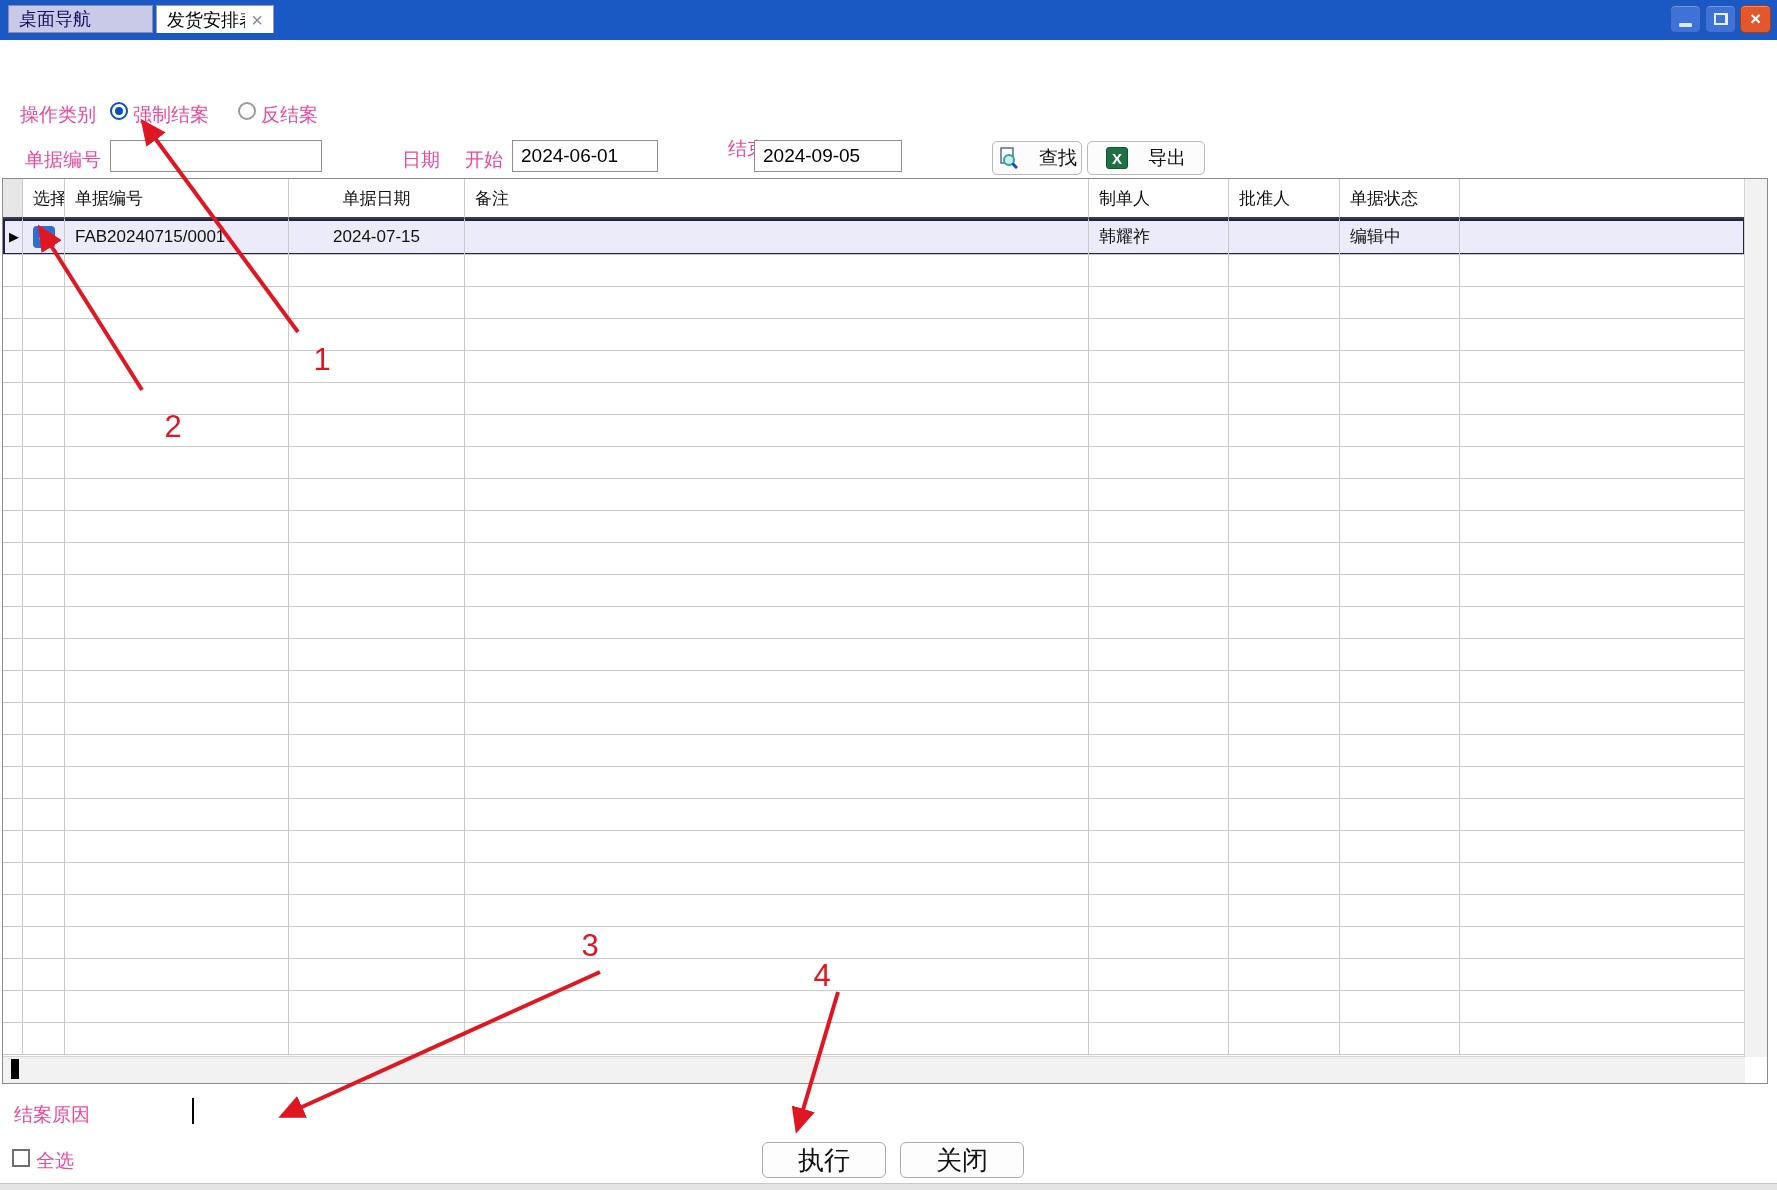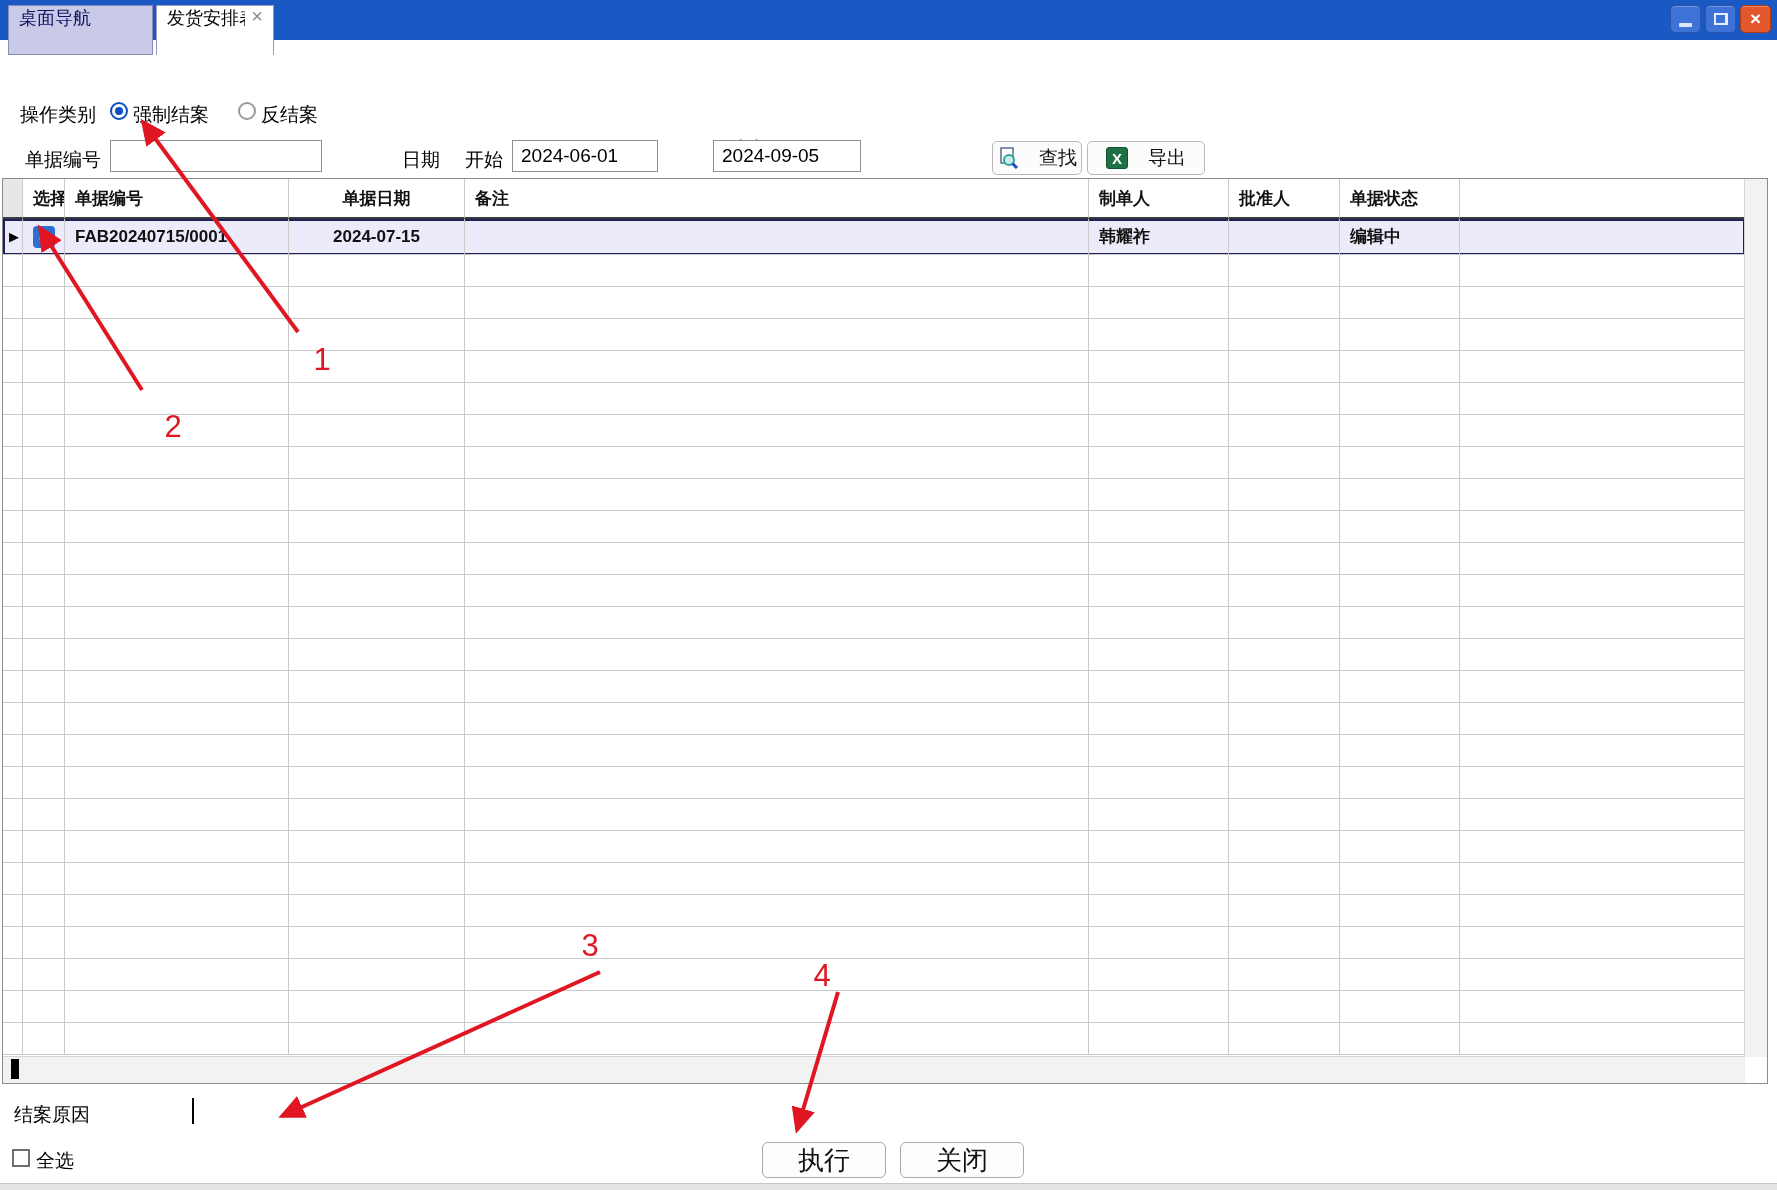--- a/index.html
+++ b/index.html
@@ -8,7 +8,7 @@
 
   
   .tabbar{position:absolute;left:0;top:0;width:1777px;height:40px;background:#1A58C4;}
-  .tab{position:absolute;top:5px;height:50px;display:flex;align-items:flex-start;padding:0 10px;
+  .tab{position:absolute;top:5px;height:28px;display:flex;align-items:center;padding:0 10px;
        font-size:18px;box-sizing:border-box;}
   .tab.inactive{left:8px;width:145px;background:#C9C9E8;color:#101060;border:1px solid #8A8AB8;}
   .tab.active{left:156px;width:118px;background:#FFFFFF;color:#000;border:1px solid #9A9AC0;border-bottom:none;}

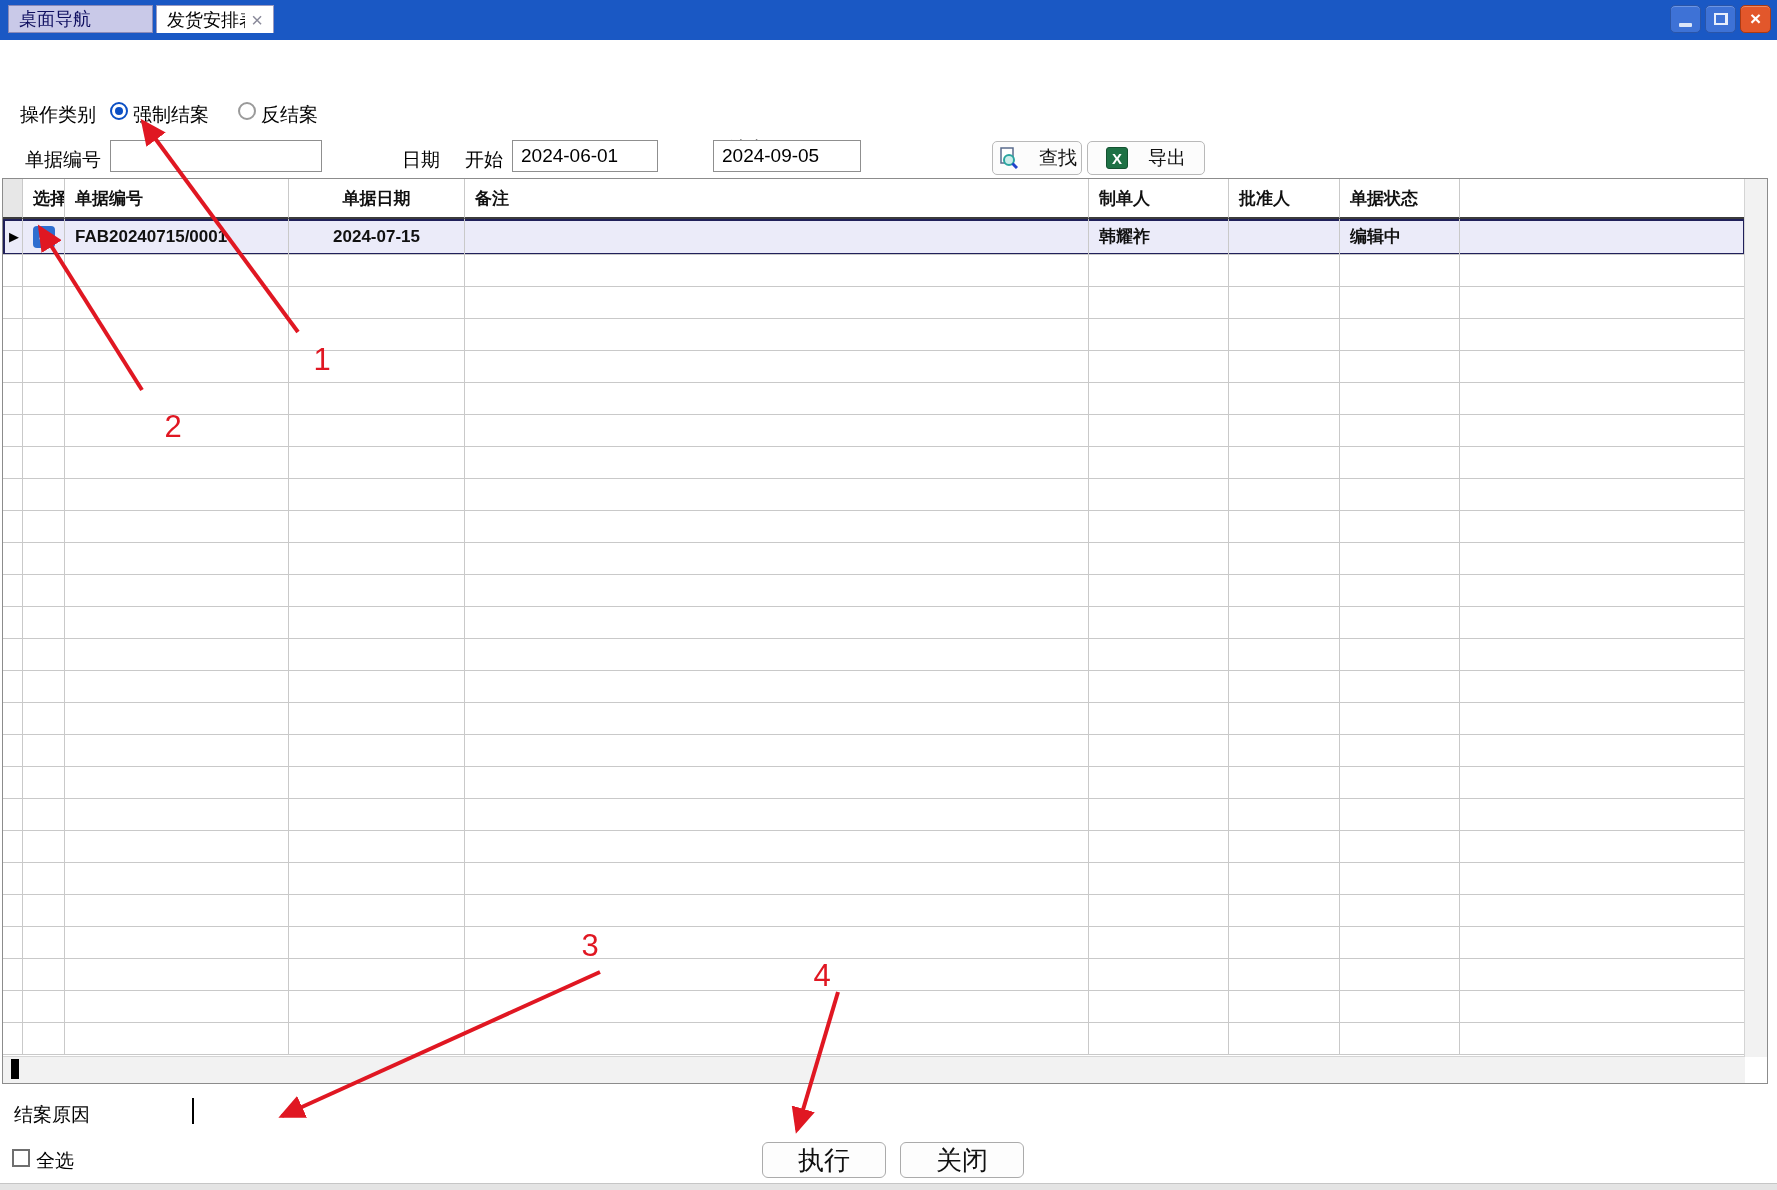--- a/index.html
+++ b/index.html
@@ -24,7 +24,7 @@
   .glyph-rest:after{content:"";position:absolute;left:0;bottom:0;width:9px;height:8px;border:2px solid #E8EEFB;background:#3E72D6;}
 
   
-  .flabel{position:absolute;font-size:19px;color:#000000;}
+  .flabel{position:absolute;font-size:19px;color:#ec4899;}
   .radio{position:absolute;width:18px;height:18px;border-radius:50%;box-sizing:border-box;background:#FFF;}
   .radio.on{border:2px solid #0B4FC4;}
   .radio.on:after{content:"";position:absolute;left:3px;top:3px;width:8px;height:8px;border-radius:50%;background:#0B4FC4;}

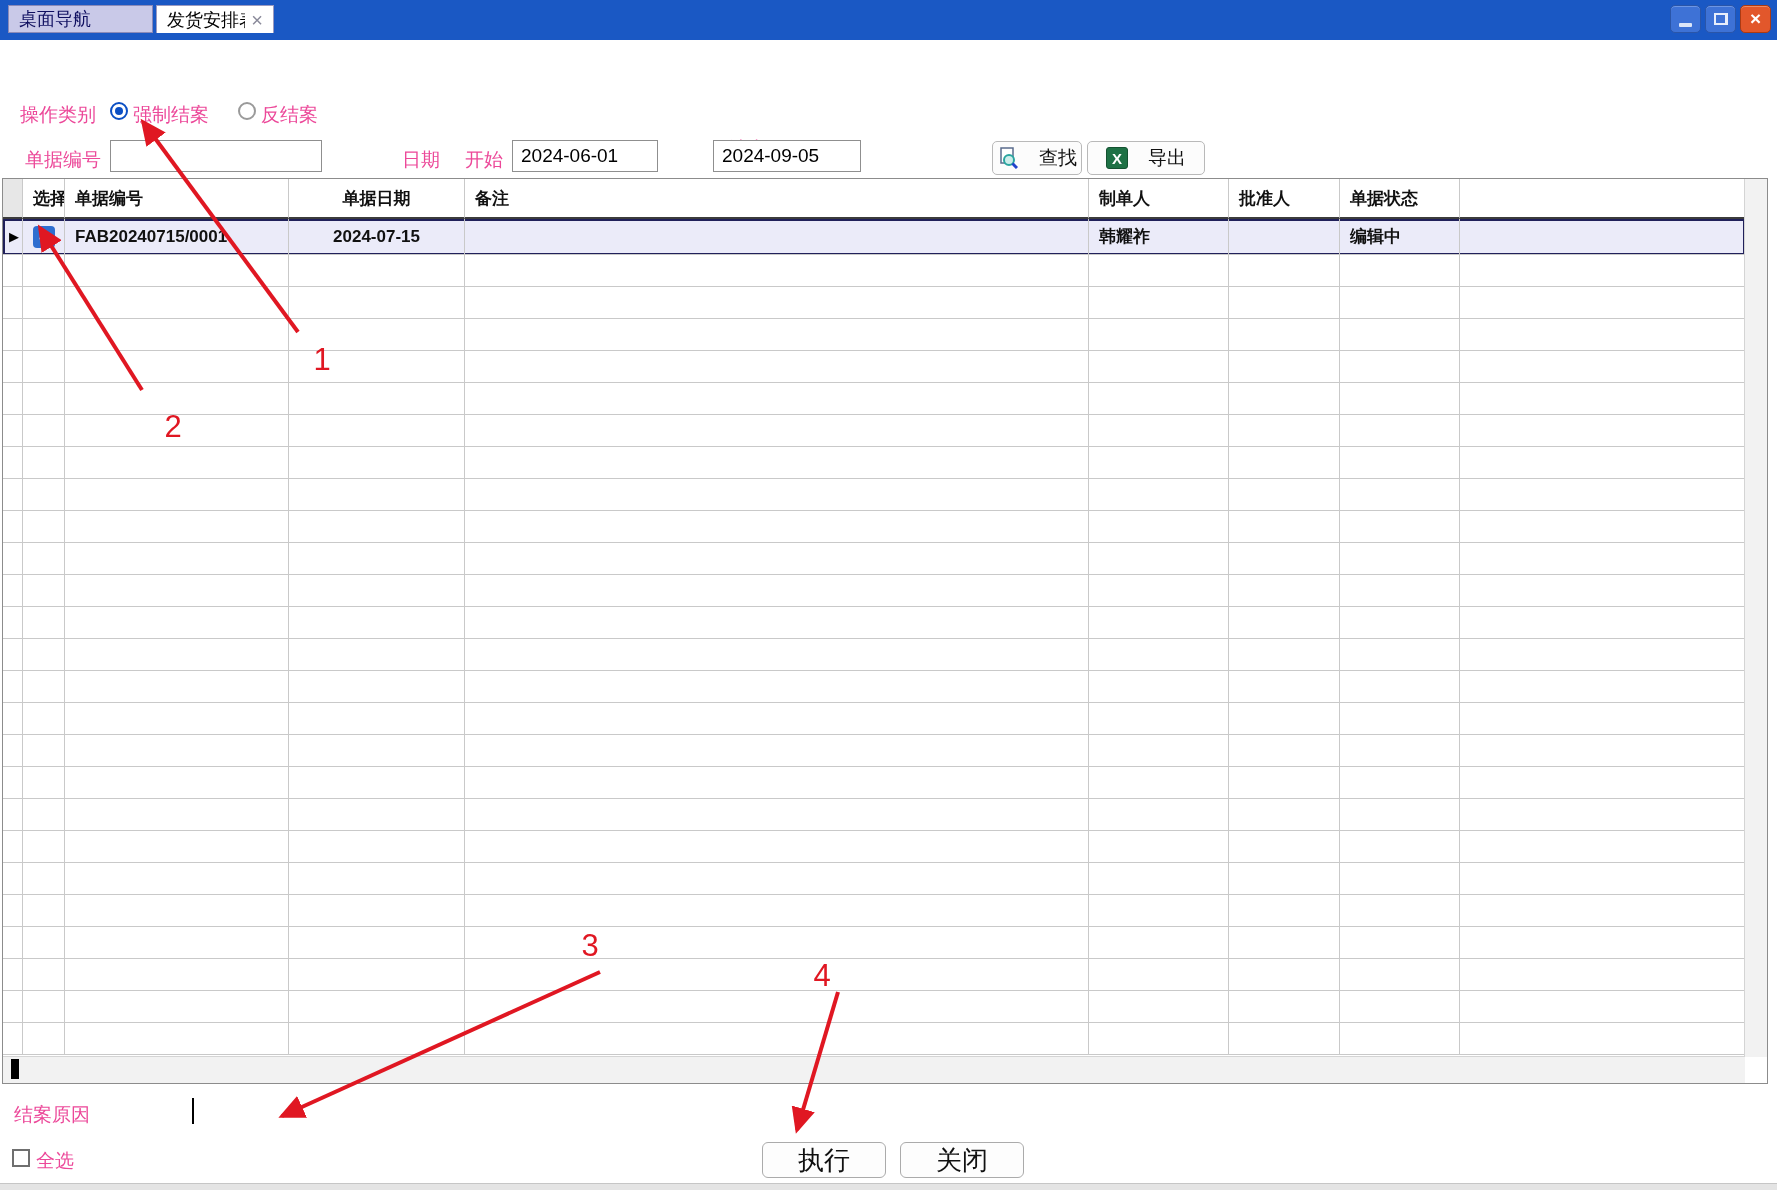--- a/index.html
+++ b/index.html
@@ -108,7 +108,7 @@
   <div class="flabel" style="left:465px;top:147px;">开始</div>
   <input class="tinput" style="left: 512px; top: 140px; width: 146px; height: 32px;" value="2024-06-01">
   <div class="flabel" style="left:707px;top:136px;margin-left:21px;">结束</div>
-  <input class="tinput" style="left: 713px; top: 140px; width: 148px; height: 32px;" value="2024-09-05">
+  <input class="tinput" style="left: 754px; top: 140px; width: 148px; height: 32px;" value="2024-09-05">
 
   <div class="toolbtn" style="left:992px;top:141px;width:90px;">
     <svg width="22" height="22" viewBox="0 0 22 22">

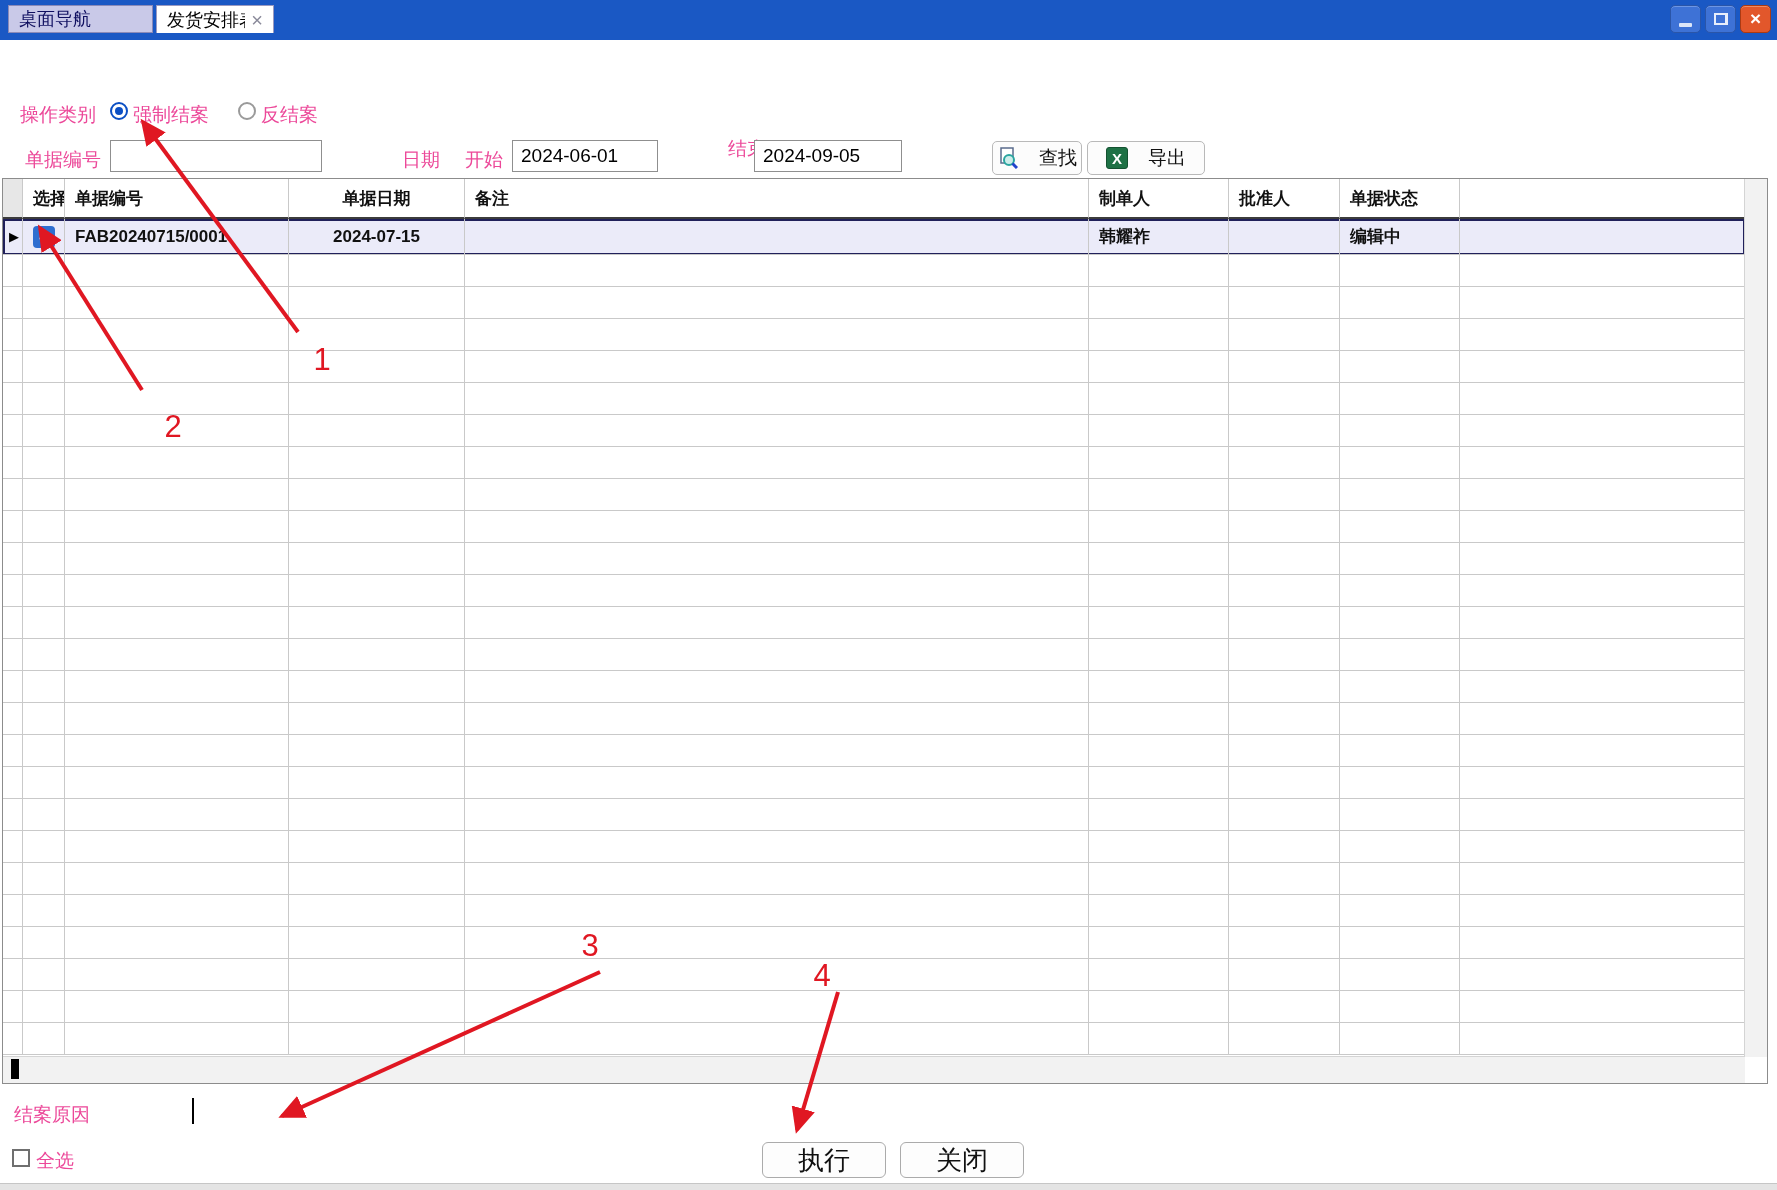--- a/index.html
+++ b/index.html
@@ -37,7 +37,7 @@
           font-weight:bold;font-size:15px;display:flex;align-items:center;justify-content:center;}
 
   
-  .tablewrap{position:absolute;left:2px;top:178px;width:1764px;height:904px;border:1px solid #8C8C8C;background:#FFF;font-weight:bold;}
+  .tablewrap{position:absolute;left:2px;top:178px;width:1764px;height:904px;border:1px solid #8C8C8C;background:#FFF;}
   .gridarea{position:absolute;left:0;top:0;width:1742px;height:878px;overflow:hidden;}
   .grid-row{display:grid;grid-template-columns:20px 42px 224px 176px 624px 140px 111px 120px 285px;}
   .grid-row > div{border-right:1px solid #C9C9C9;border-bottom:1px solid #C9C9C9;box-sizing:border-box;

